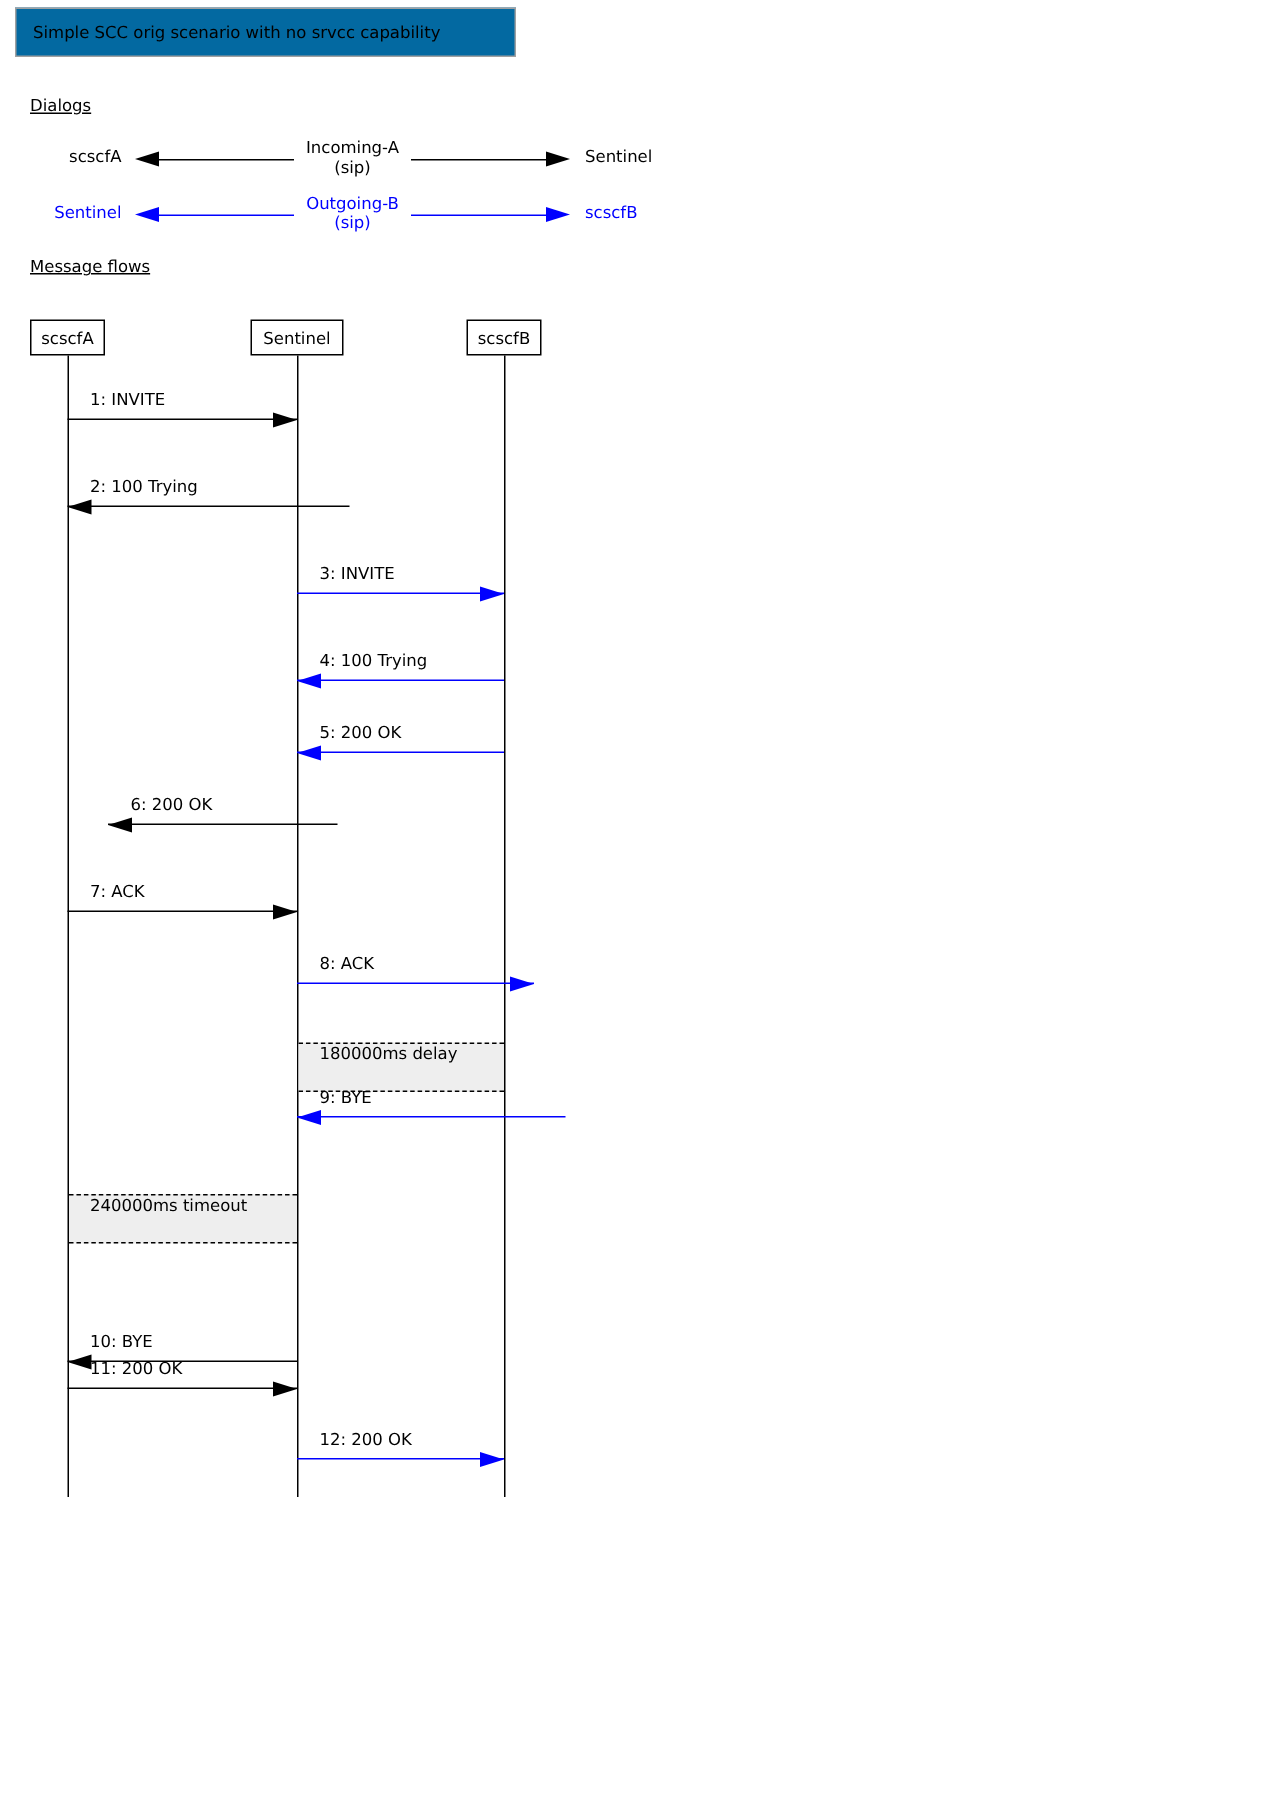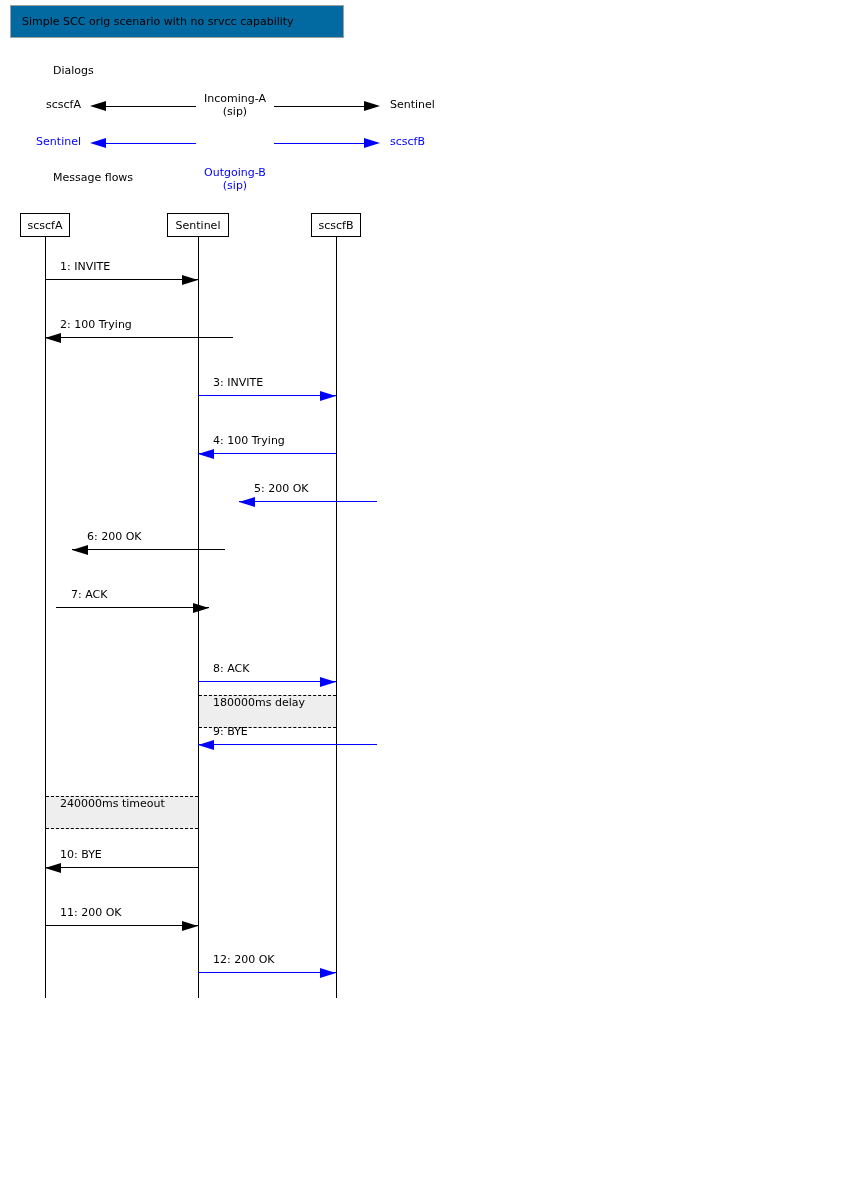--- a/index.html
+++ b/index.html
@@ -17,8 +17,8 @@
   }
 
   .section-heading {
-    position: absolute; left: 20px; 
-    line-height: 13px; white-space: nowrap; margin-left: 33px;
+    position: absolute; left: 20px; text-decoration: underline;
+    line-height: 13px; white-space: nowrap;
   }
 
   

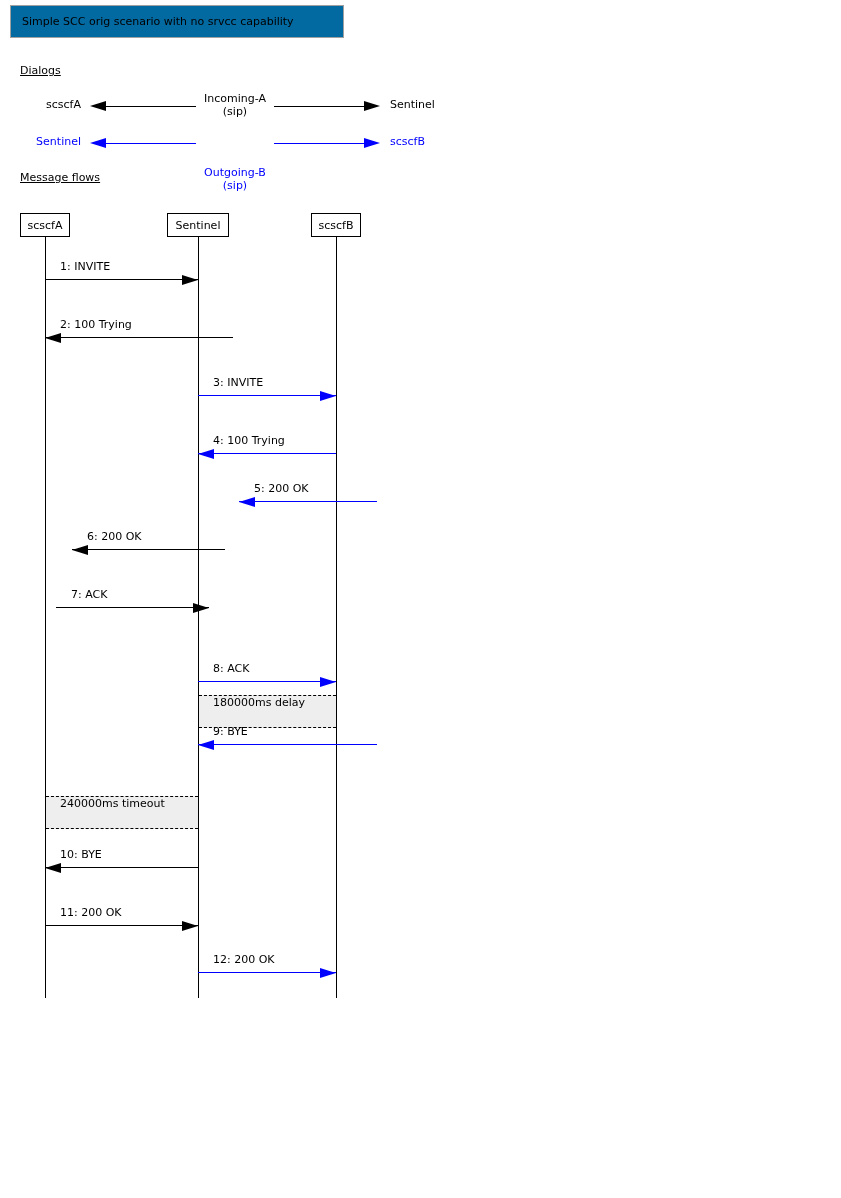--- a/index.html
+++ b/index.html
@@ -89,7 +89,7 @@
   <div class="dlg-label rt blue-text" style="left:20px; top:135px; width:61px;">Sentinel</div>
   <div class="tri pt-left blue" style="left:90px; top:138px;"></div>
   <div class="hline blue" style="left:96px; top:143px; width:100px;"></div>
-  <div class="dlg-center blue-text" style="left:196px; top:129px;margin-top:37px;">
+  <div class="dlg-center blue-text" style="left:196px; top:129px;">
     <div>Outgoing-B</div>
     <div>(sip)</div>
   </div>

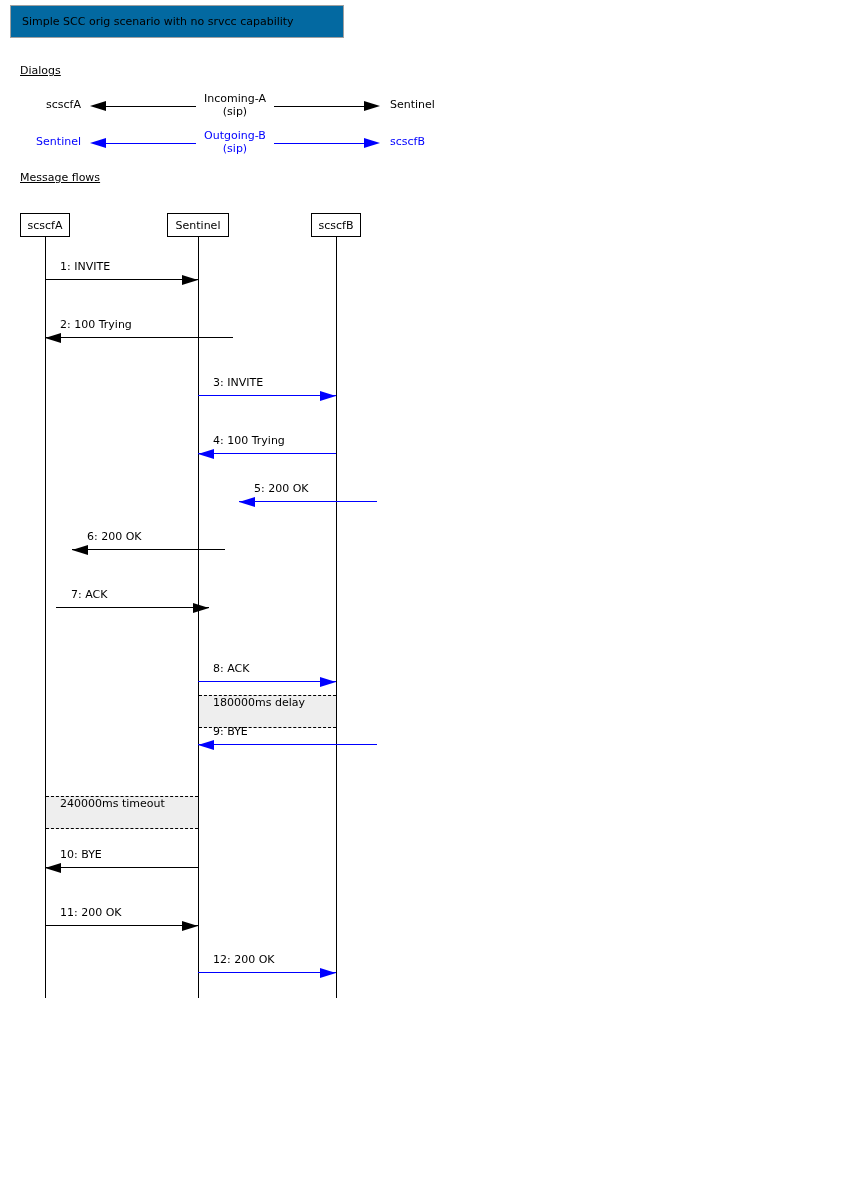--- a/index.html
+++ b/index.html
@@ -130,7 +130,7 @@
   <span class="lbl">4: 100 Trying</span>
   <div class="tri pt-left blue"></div>
 </div>
-<div class="msg blue" style="left:198px; top:481px; width:138px;margin-left:41px;">
+<div class="msg blue" style="left:198px; top:481px; width:138px;">
   <span class="lbl">5: 200 OK</span>
   <div class="tri pt-left blue"></div>
 </div>

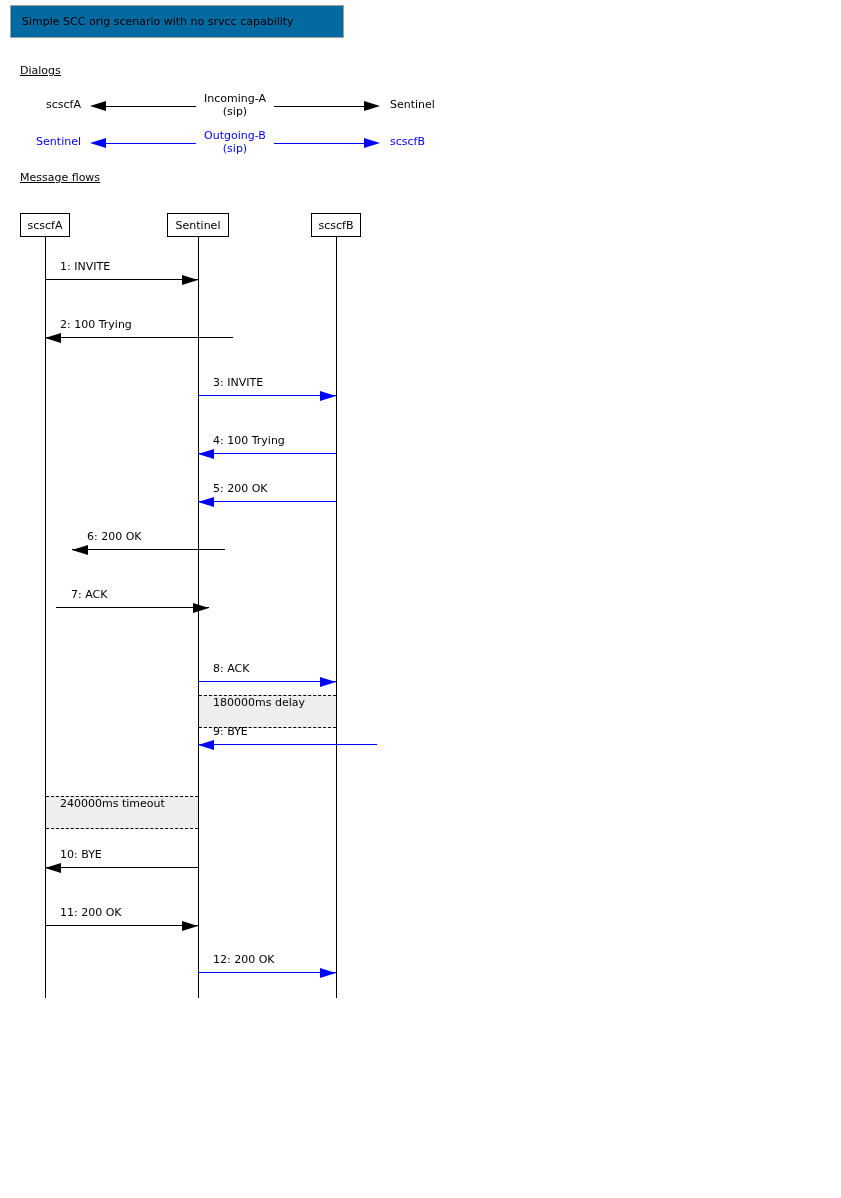--- a/index.html
+++ b/index.html
@@ -138,7 +138,7 @@
   <span class="lbl">6: 200 OK</span>
   <div class="tri pt-left"></div>
 </div>
-<div class="msg" style="left:56px; top:587px; width:153px;text-align:center;">
+<div class="msg" style="left:45px; top:587px; width:153px;text-align:center;">
   <span class="lbl">7: ACK</span>
   <div class="tri pt-right"></div>
 </div>

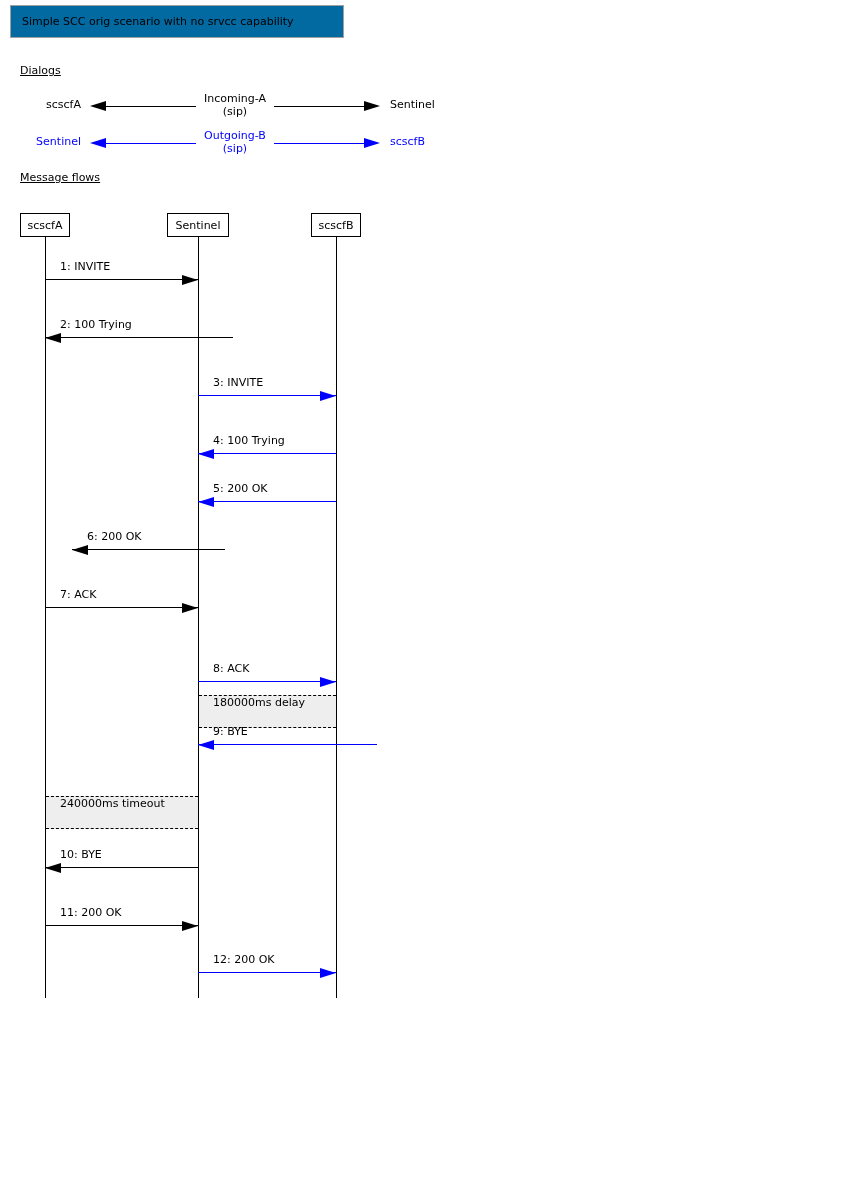--- a/index.html
+++ b/index.html
@@ -142,7 +142,7 @@
   <span class="lbl">7: ACK</span>
   <div class="tri pt-right"></div>
 </div>
-<div class="msg blue" style="left:198px; top:661px; width:138px;">
+<div class="msg blue" style="left:198px; top:635px; width:138px;padding-left:20px;">
   <span class="lbl">8: ACK</span>
   <div class="tri pt-right blue"></div>
 </div>

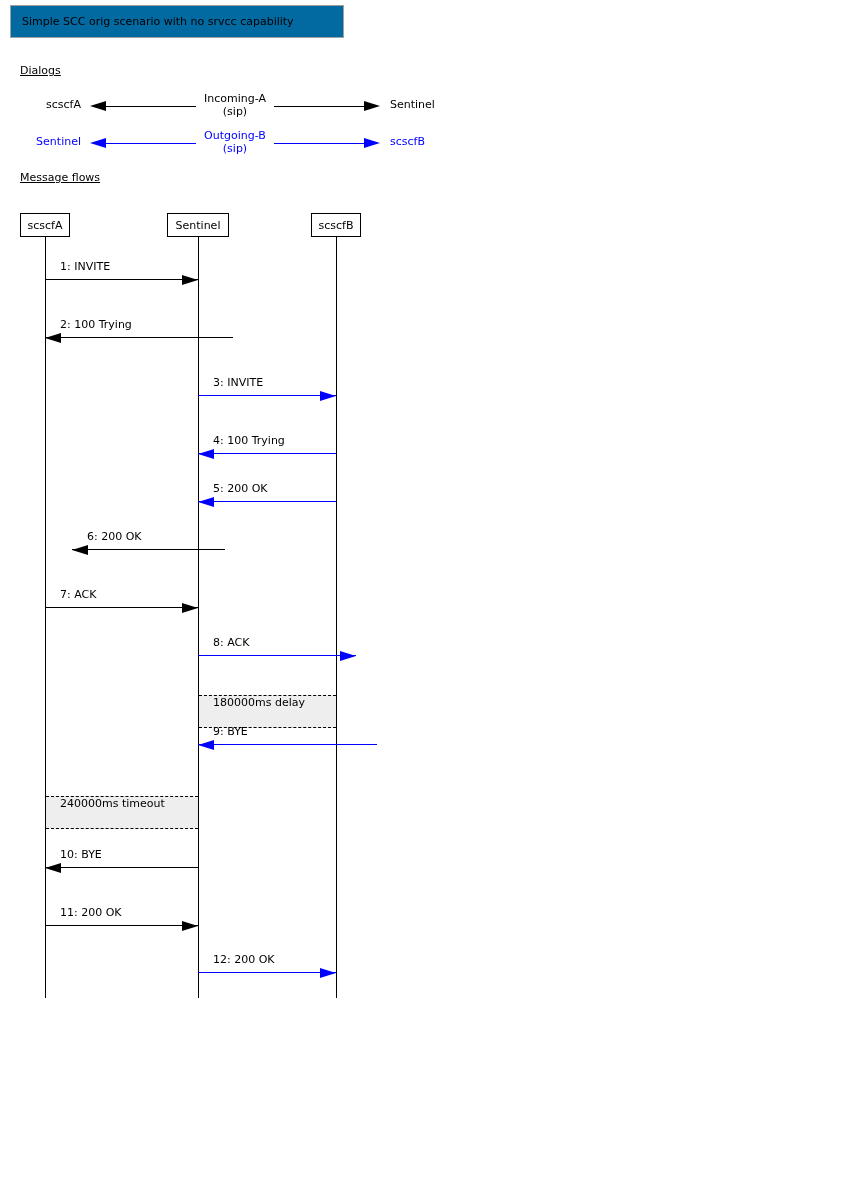--- a/index.html
+++ b/index.html
@@ -160,7 +160,7 @@
   <span>240000ms timeout</span>
 </div>
 
-<div class="msg" style="left:45px; top:847px; width:153px;">
+<div class="msg" style="left:45px; top:887px; width:153px;">
   <span class="lbl">10: BYE</span>
   <div class="tri pt-left"></div>
 </div>

